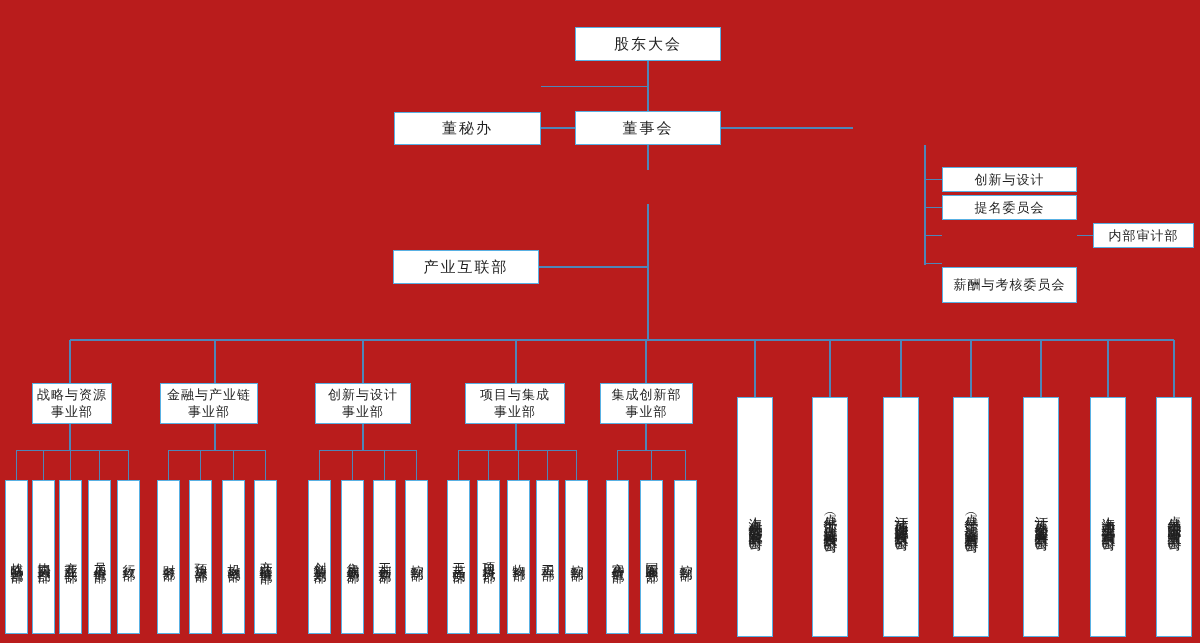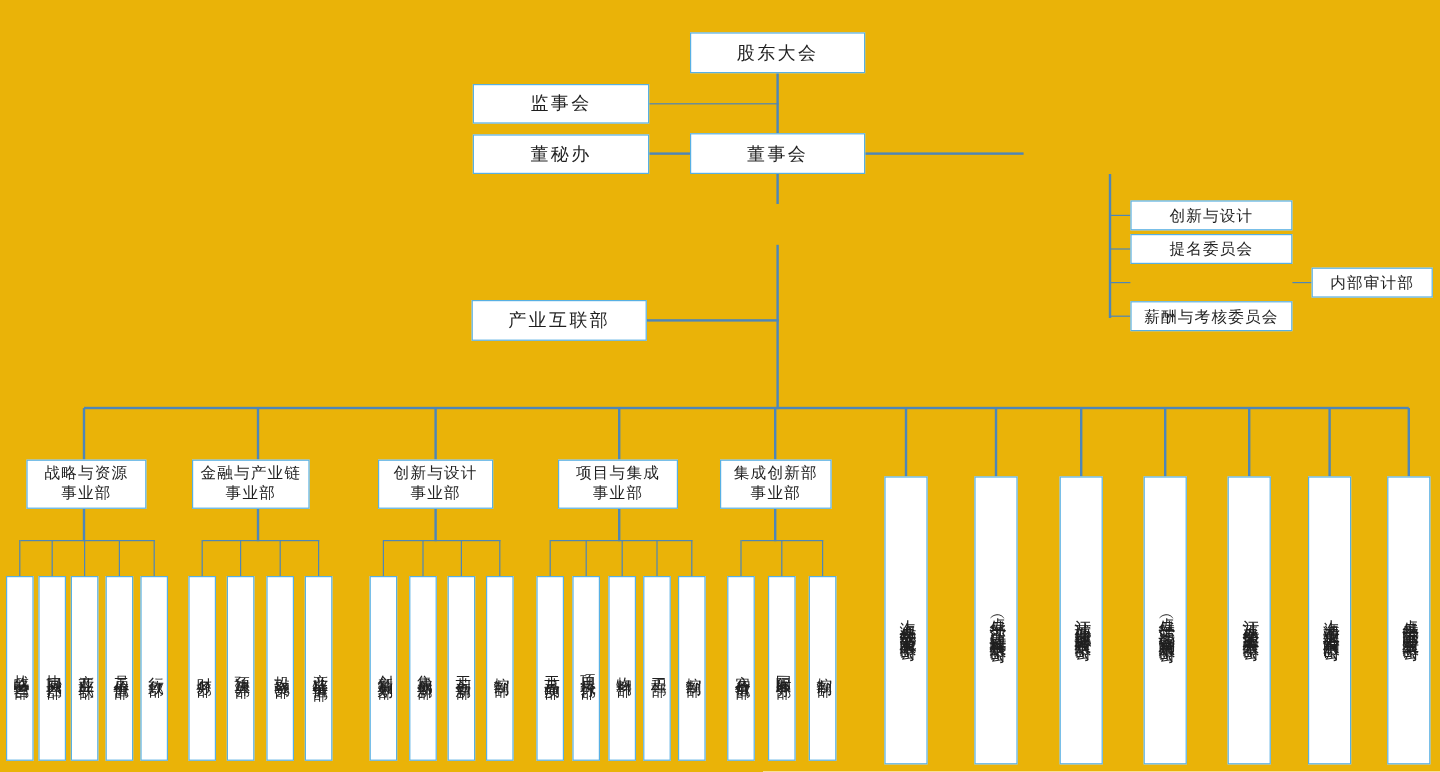--- a/index.html
+++ b/index.html
@@ -3,8 +3,8 @@
 <meta charset="utf-8">
 <style>
   html,body{margin:0;padding:0;background:#fff}
-  .stage{position:relative;width:1200px;height:643px;background:#eab308;overflow:hidden;
-         font-family:Liberation Mono, monospace;color:#1f1f1f}
+  .stage{position:relative;width:1200px;height:643px;background:#b91c1c;overflow:hidden;
+         font-family:Liberation Serif, serif;color:#1f1f1f}
   .b,.db,.vb{position:absolute;background:#fff;border:1.5px solid #58B0E3;box-sizing:border-box;
          display:flex;align-items:center;justify-content:center;z-index:2}
   .b{font-size:15px;letter-spacing:2px;white-space:nowrap}

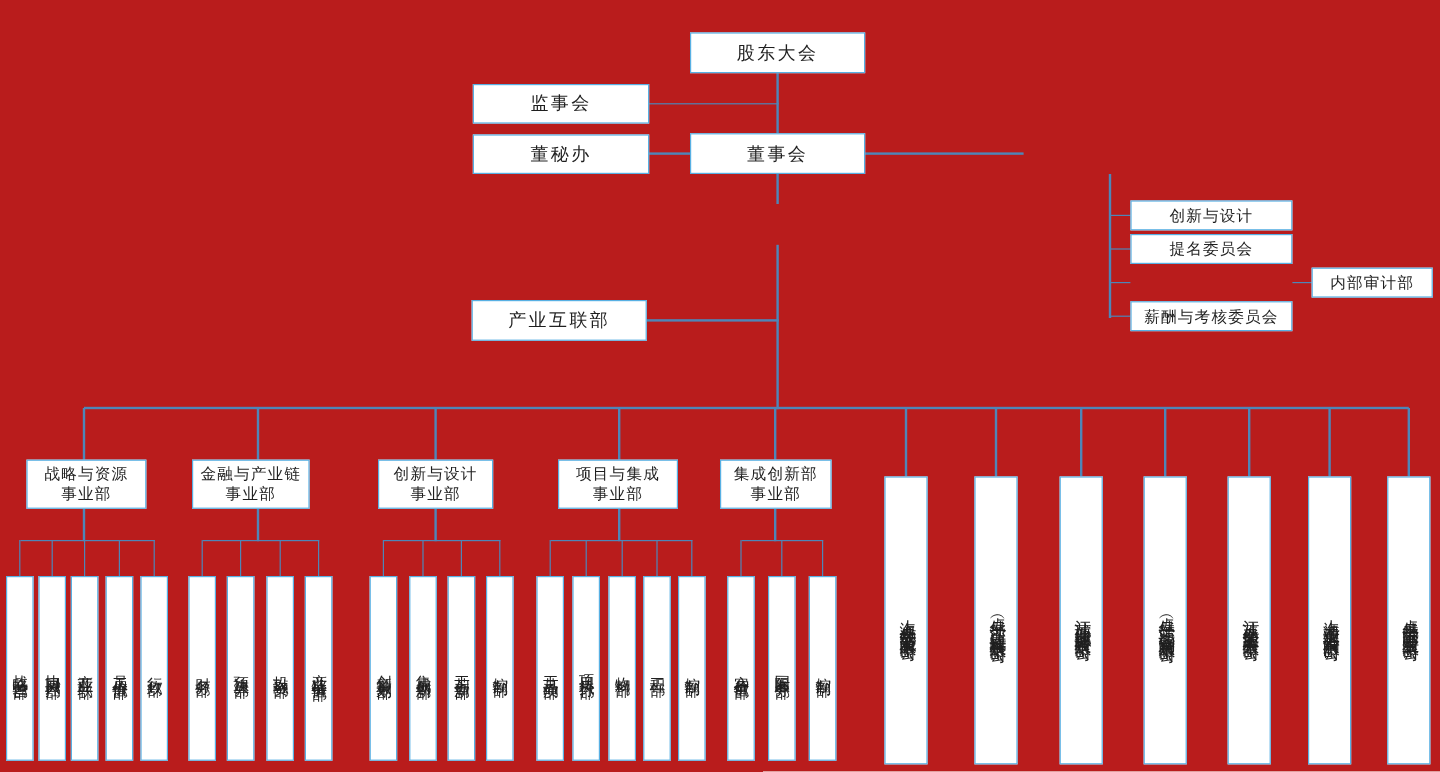--- a/index.html
+++ b/index.html
@@ -23,7 +23,6 @@
 <div class="stage">
 
   <div class="b" style="left:575px;top:27px;width:146px;height:34px">股东大会</div>
-  <div class="b" style="left:394px;top:70px;width:147px;height:33px">监事会</div>
   <div class="b" style="left:394px;top:112px;width:147px;height:33px">董秘办</div>
   <div class="b" style="left:575px;top:111px;width:146px;height:34px">董事会</div>
   <div class="b" style="left:393px;top:250px;width:146px;height:34px">产业互联部</div>

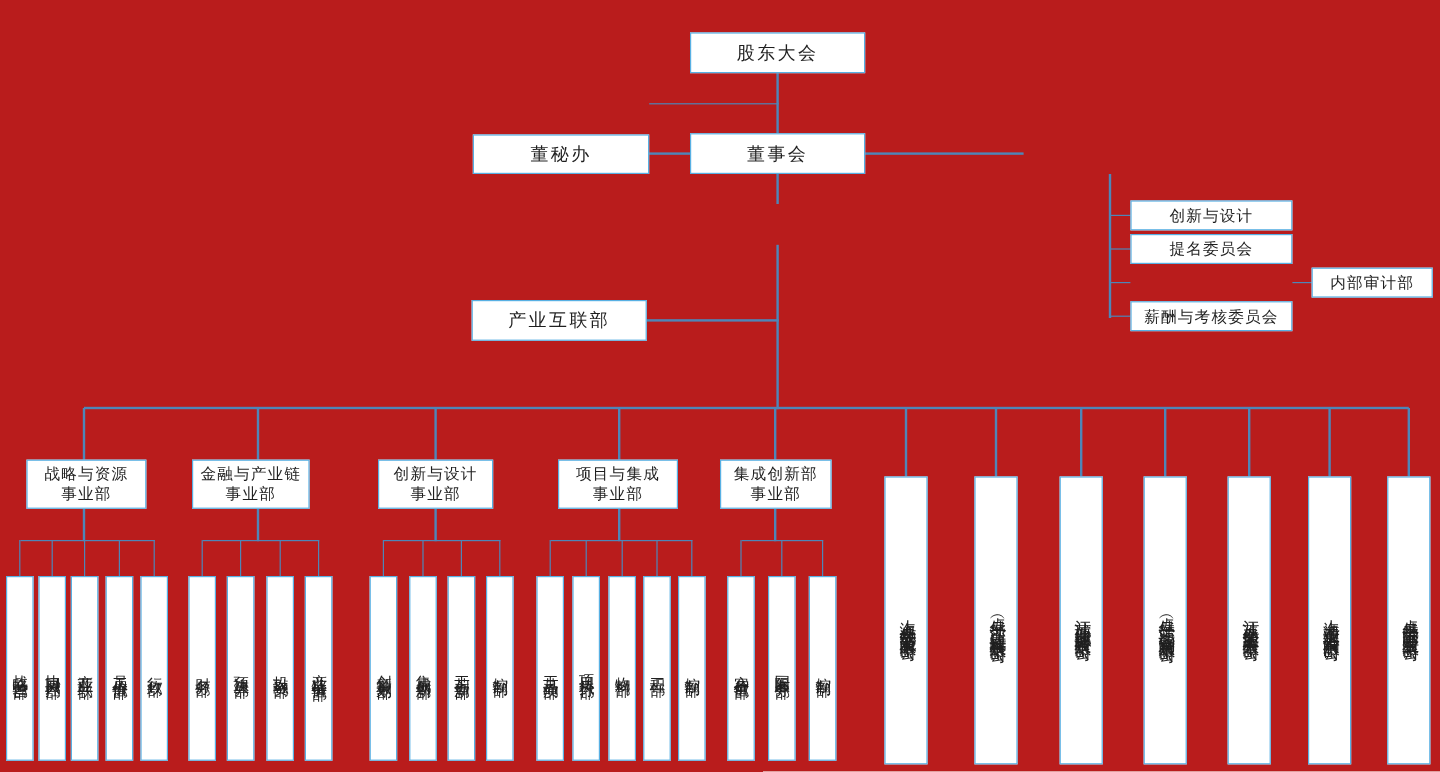--- a/index.html
+++ b/index.html
@@ -29,7 +29,7 @@
 
   <div class="b sm" style="left:942px;top:167px;width:135px;height:25px">创新与设计</div>
   <div class="b sm" style="left:942px;top:195px;width:135px;height:25px">提名委员会</div>
-  <div class="b sm" style="left:942px;top:251px;width:135px;height:25px">薪酬与考核委员会</div>
+  <div class="b sm" style="left:942px;top:267px;width:135px;height:36px">薪酬与考核委员会</div>
   <div class="b sm" style="left:1093px;top:223px;width:101px;height:25px">内部审计部</div>
 
   <div class="db" style="left:22px;top:383px;width:100px;height:41px">

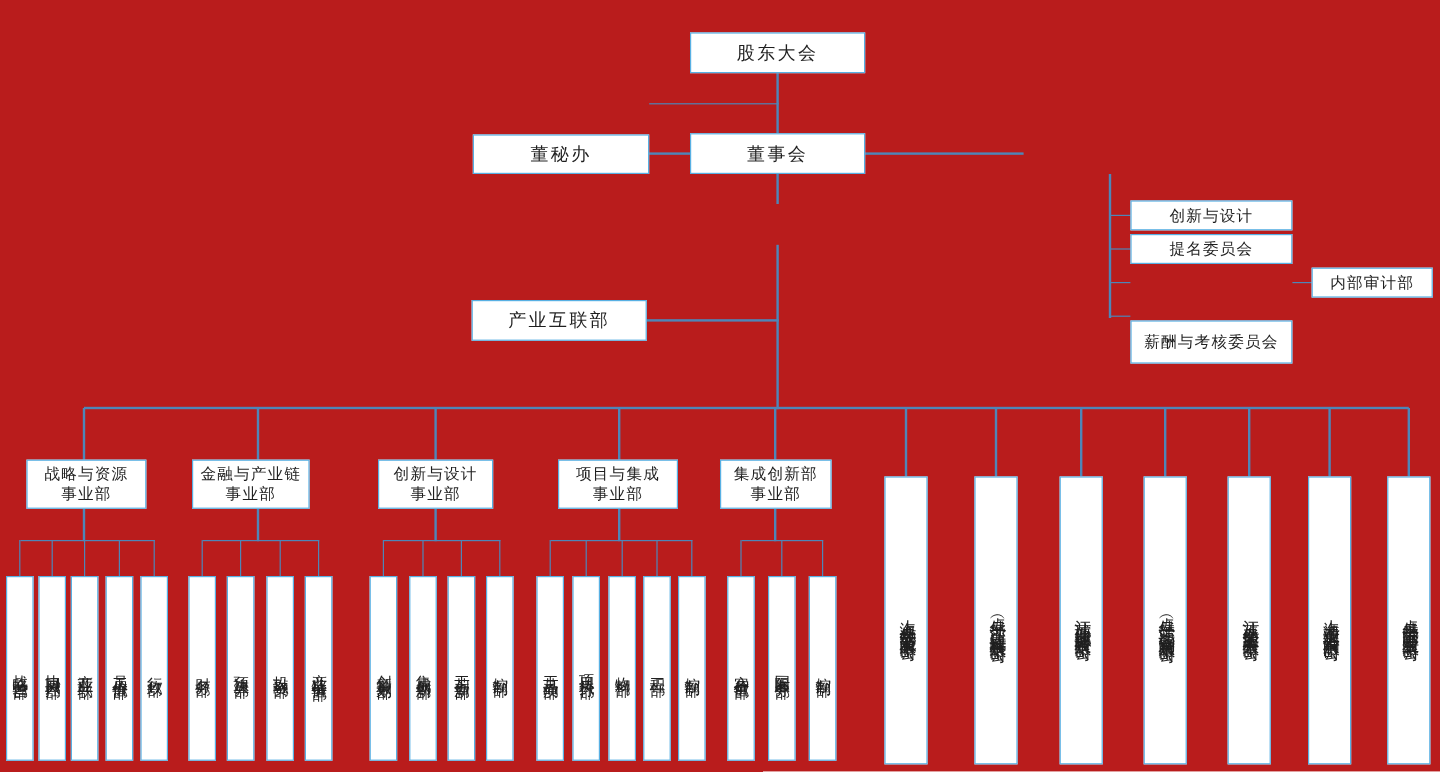--- a/index.html
+++ b/index.html
@@ -32,7 +32,7 @@
   <div class="b sm" style="left:942px;top:267px;width:135px;height:36px">薪酬与考核委员会</div>
   <div class="b sm" style="left:1093px;top:223px;width:101px;height:25px">内部审计部</div>
 
-  <div class="db" style="left:22px;top:383px;width:100px;height:41px">
+  <div class="db" style="left:32px;top:383px;width:80px;height:41px">
     <span>战略与资源</span>
     <span>事业部</span>
   </div>

